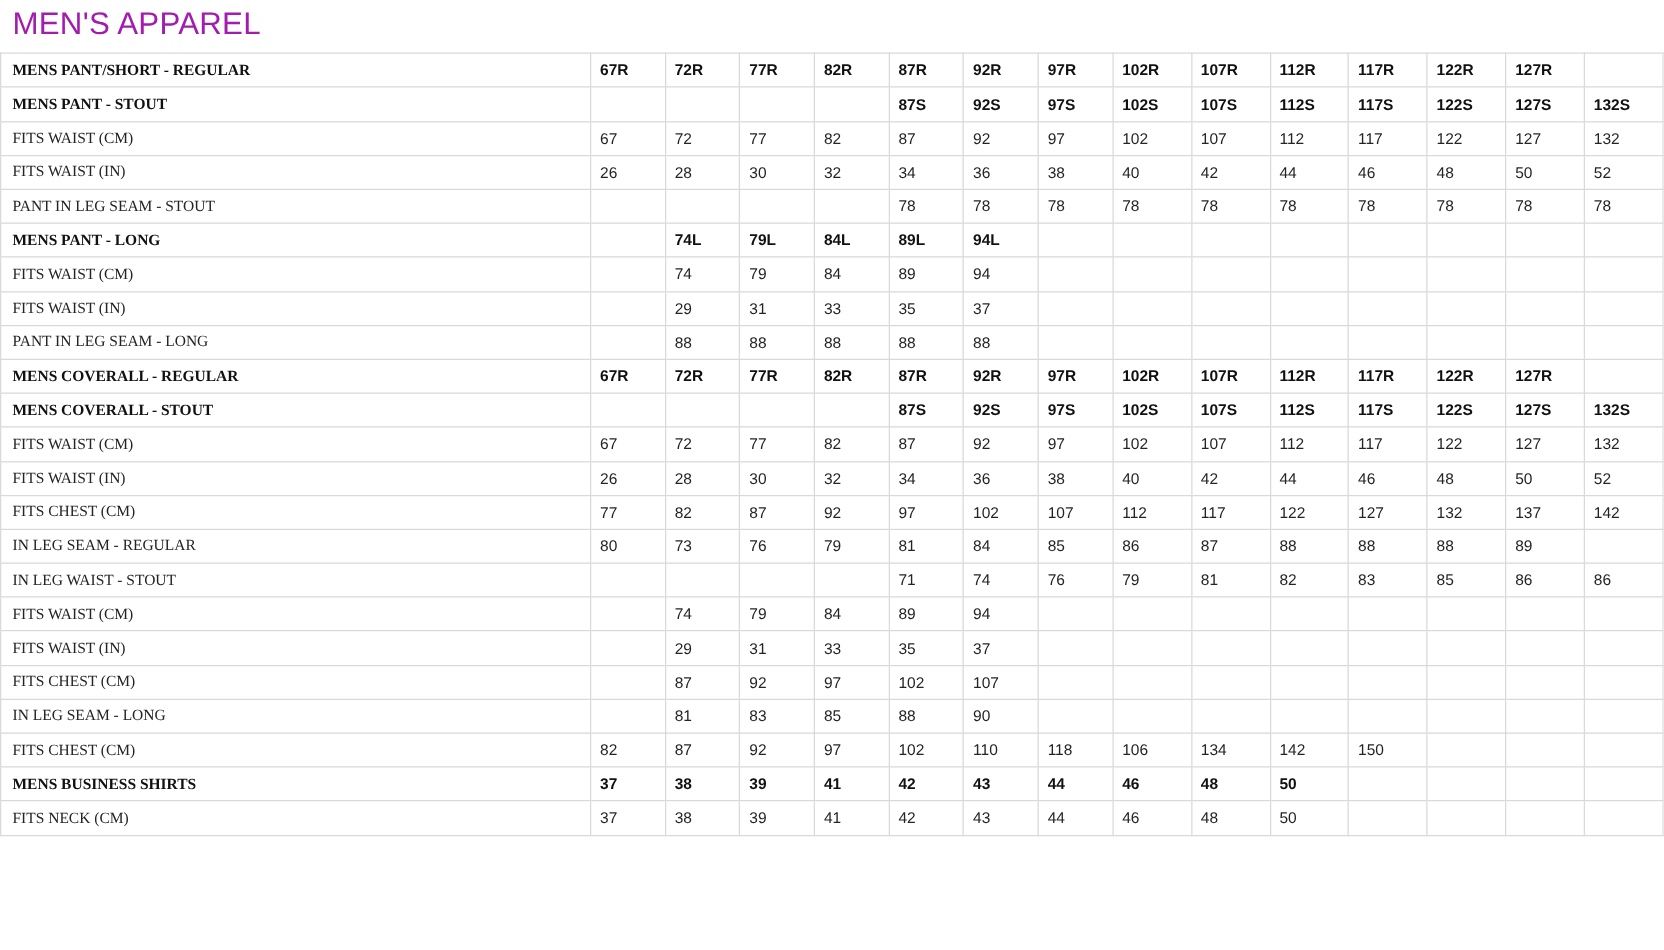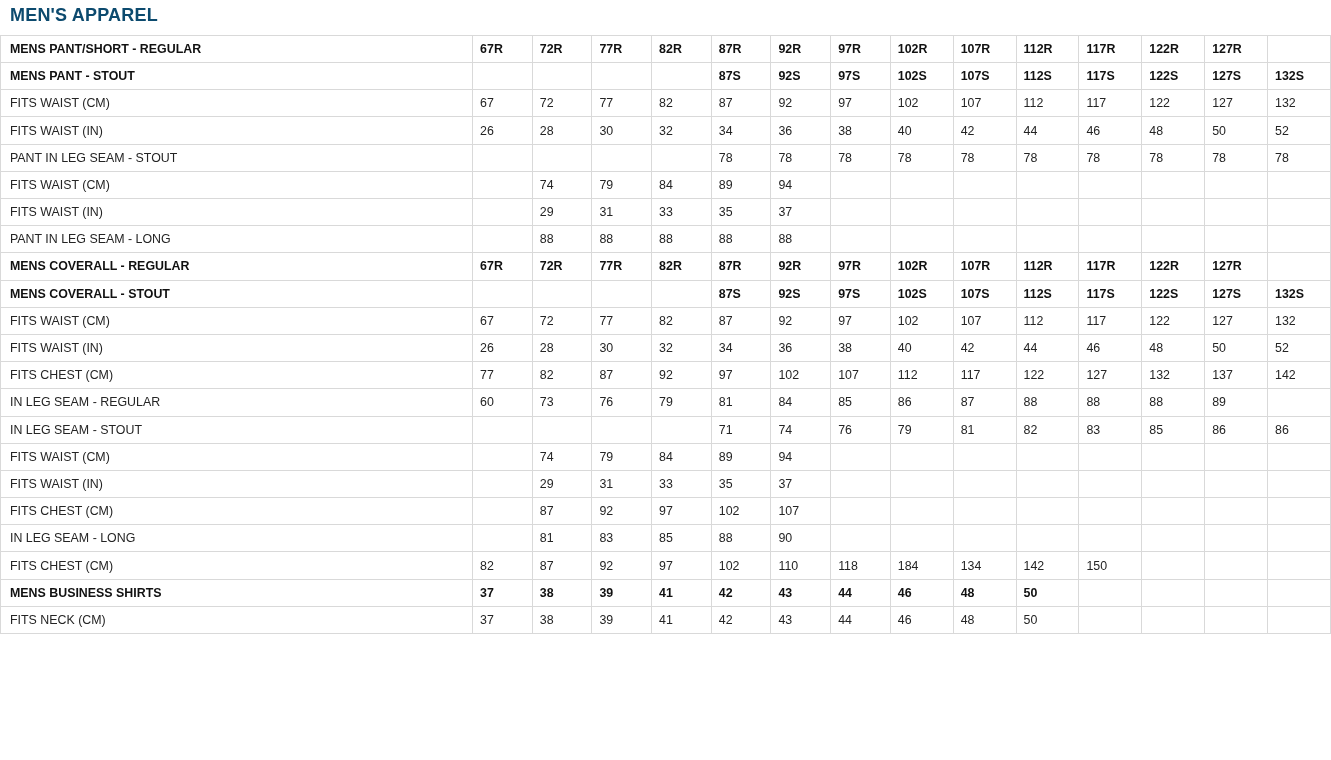--- a/index.html
+++ b/index.html
@@ -20,12 +20,12 @@
     padding: 0;
   }
   .page-title {
-    font-size: 18px;
-    font-weight: bold;
+    font-size: 25px;
+    font-weight: normal;
     letter-spacing: 0.2px;
     padding: 6px 0 10px 10px;
     line-height: 1.05;
-    color: #0c4a6e;
+    color: #a21caf;
   }
   table.size-table {
     border-collapse: collapse;

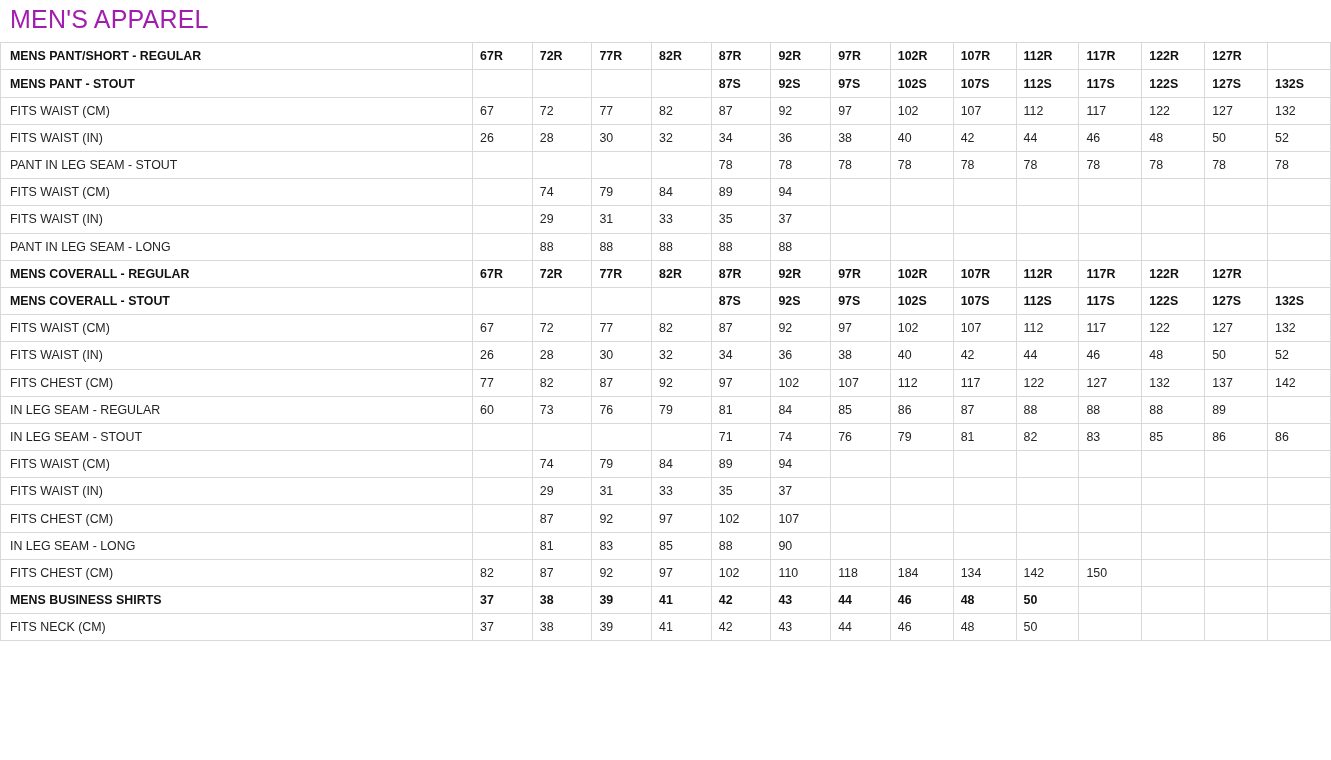--- a/index.html
+++ b/index.html
@@ -51,6 +51,7 @@
   }
   table.size-table td.label {
     padding-left: 9px;
+    font-family: Liberation Serif, serif;
   }
   table.size-table td.empty { }
 </style>

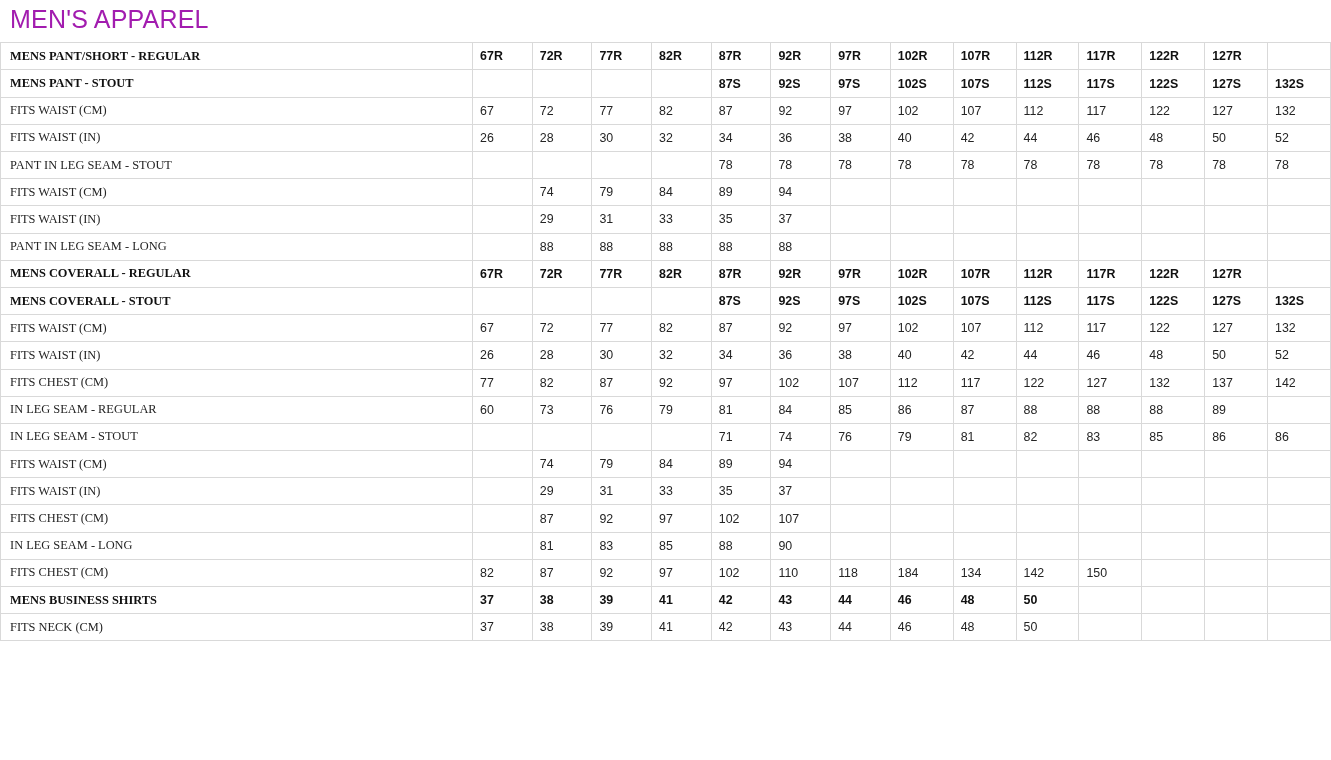--- a/index.html
+++ b/index.html
@@ -166,6 +166,23 @@
           <td>78</td>
           <td>78</td>
         </tr>
+        <tr class="head">
+          <td class="label">MENS PANT - LONG</td>
+          <td class="empty"></td>
+          <td>74L</td>
+          <td>79L</td>
+          <td>84L</td>
+          <td>89L</td>
+          <td>94L</td>
+          <td class="empty"></td>
+          <td class="empty"></td>
+          <td class="empty"></td>
+          <td class="empty"></td>
+          <td class="empty"></td>
+          <td class="empty"></td>
+          <td class="empty"></td>
+          <td class="empty"></td>
+        </tr>
         <tr class="body">
           <td class="label">FITS WAIST (CM)</td>
           <td class="empty"></td>

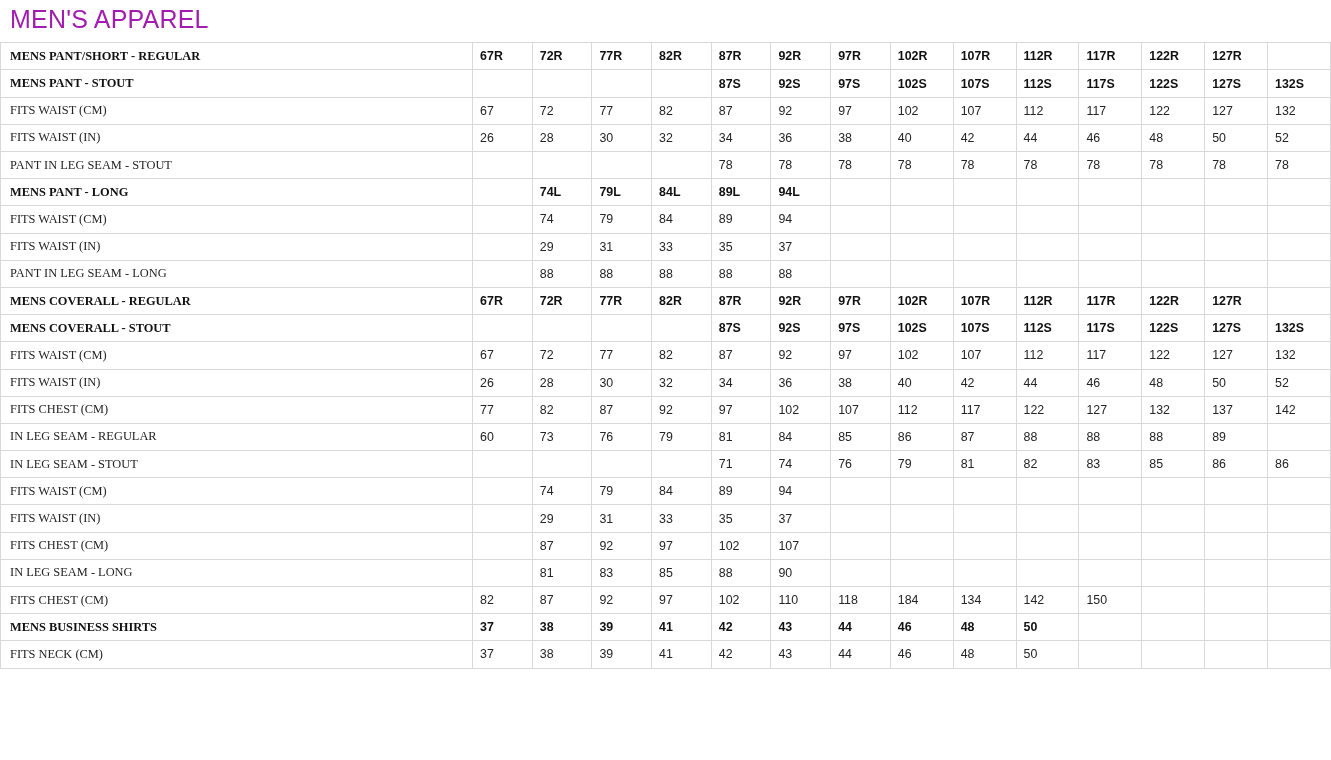--- a/index.html
+++ b/index.html
@@ -321,7 +321,7 @@
         </tr>
         <tr class="body">
           <td class="label">IN LEG SEAM - REGULAR</td>
-          <td>60</td>
+          <td>80</td>
           <td>73</td>
           <td>76</td>
           <td>79</td>

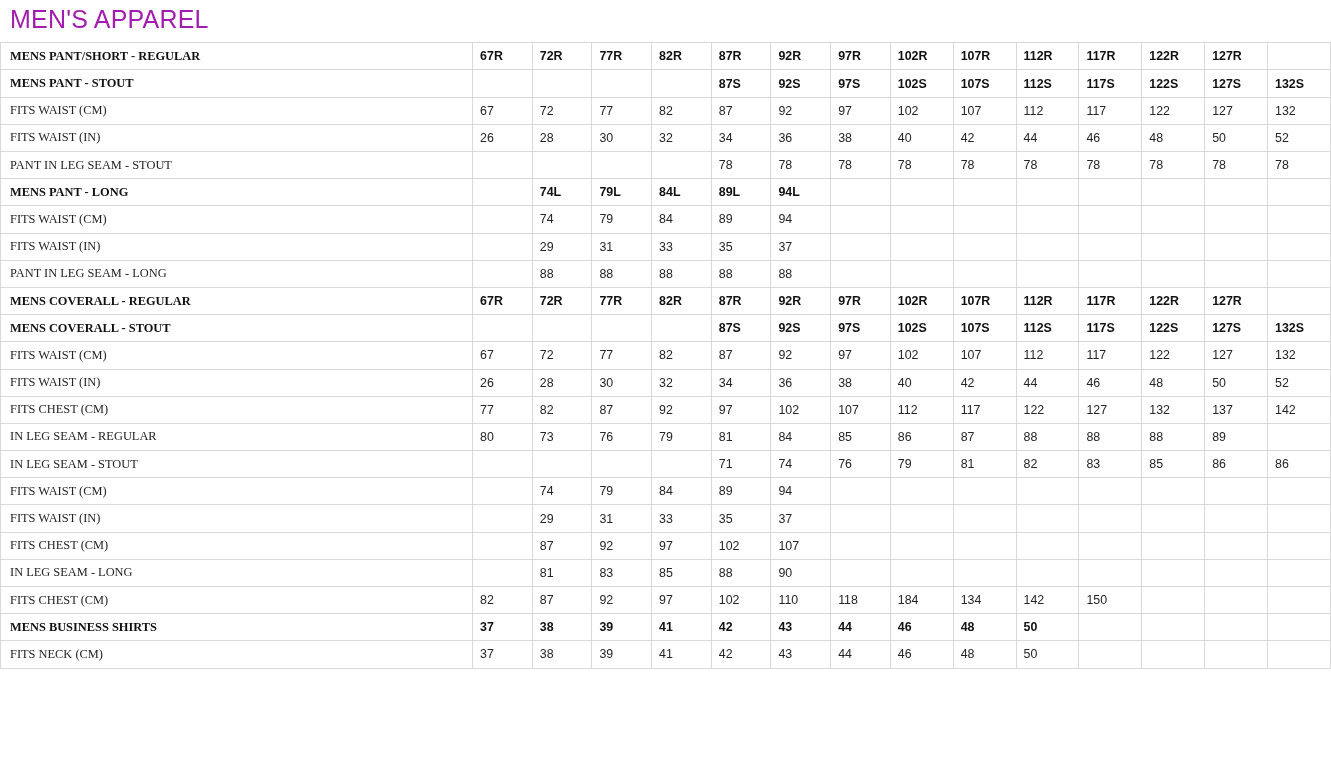--- a/index.html
+++ b/index.html
@@ -337,7 +337,7 @@
           <td class="empty"></td>
         </tr>
         <tr class="body">
-          <td class="label">IN LEG SEAM - STOUT</td>
+          <td class="label">IN LEG WAIST - STOUT</td>
           <td class="empty"></td>
           <td class="empty"></td>
           <td class="empty"></td>

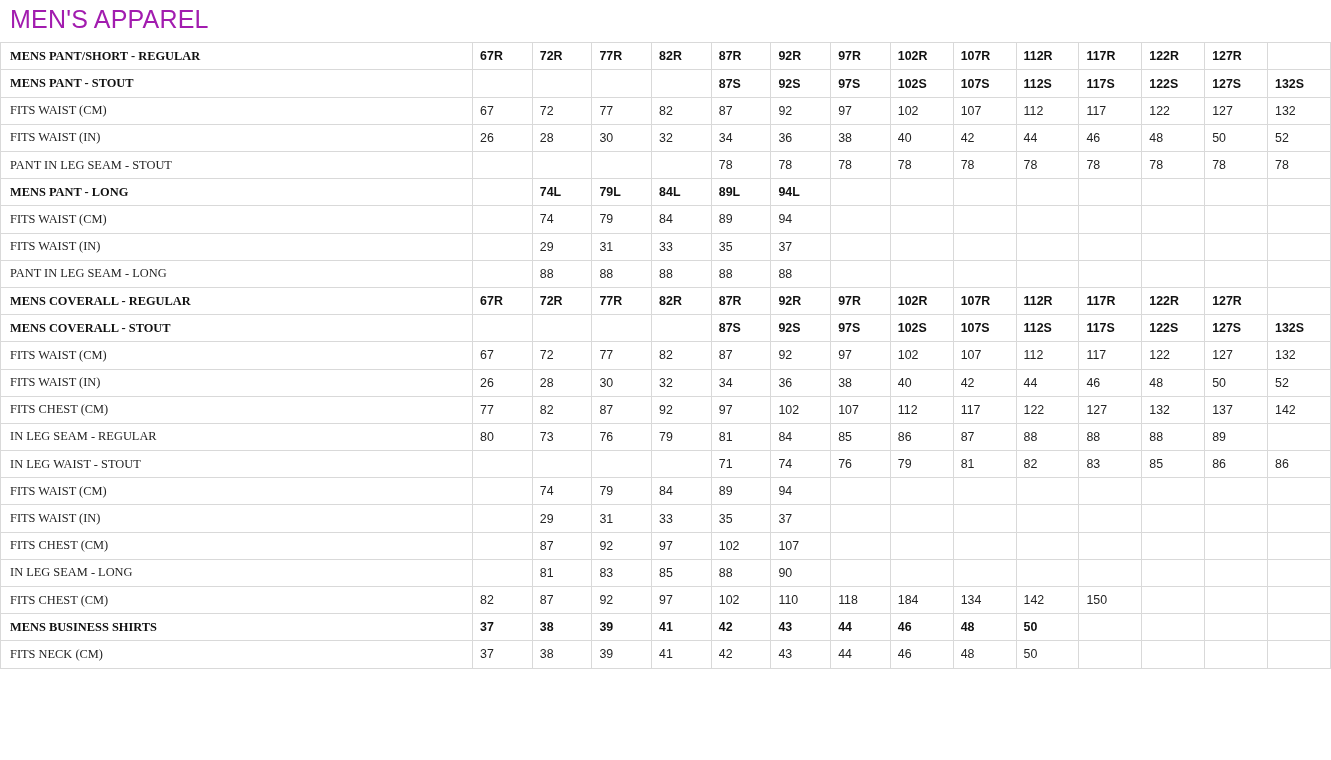--- a/index.html
+++ b/index.html
@@ -430,7 +430,7 @@
           <td>102</td>
           <td>110</td>
           <td>118</td>
-          <td>184</td>
+          <td>106</td>
           <td>134</td>
           <td>142</td>
           <td>150</td>

